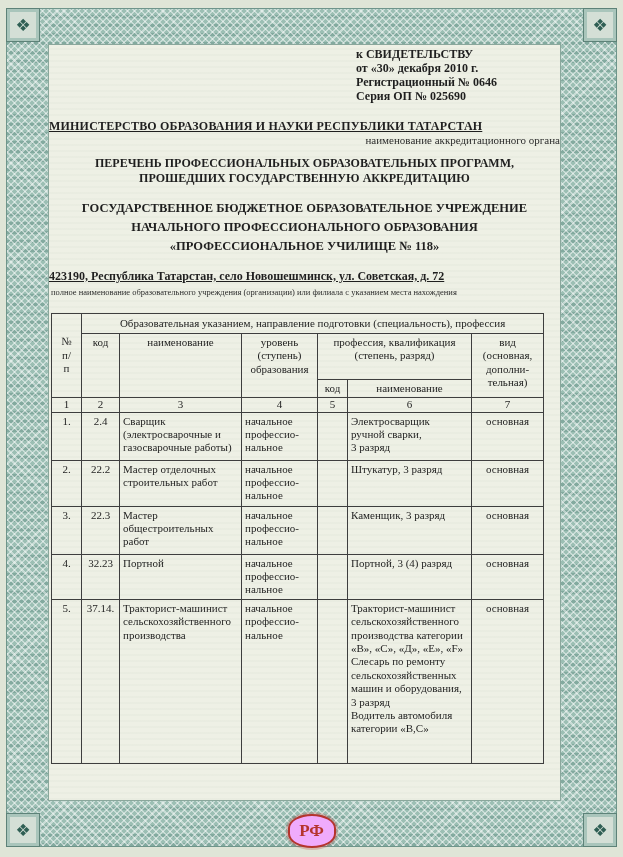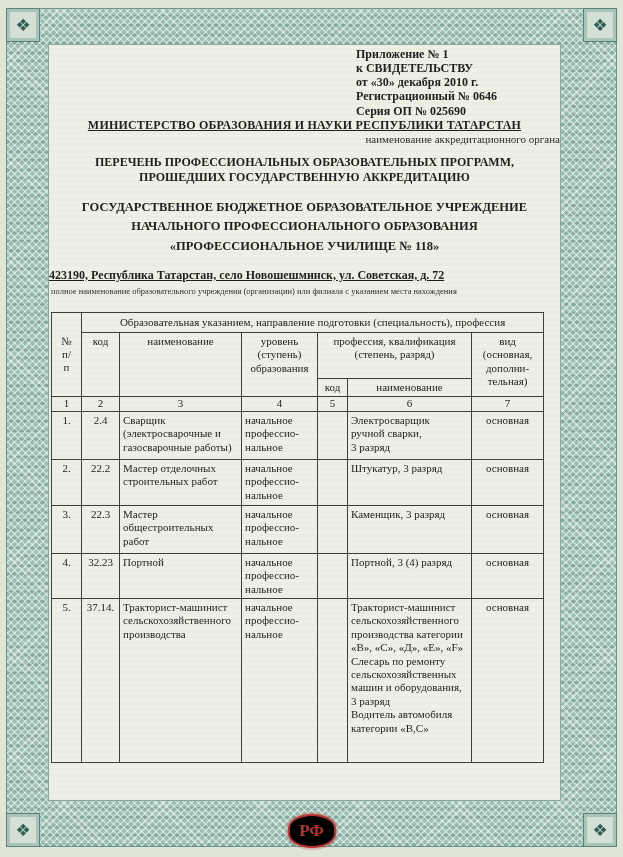--- a/index.html
+++ b/index.html
@@ -133,7 +133,6 @@
   <div class="inner">
 
     <div class="stamp">
-      <div>Приложение № 1</div>
       <div>к СВИДЕТЕЛЬСТВУ</div>
       <div>от «30» декабря 2010 г.</div>
       <div>Регистрационный № 0646</div>

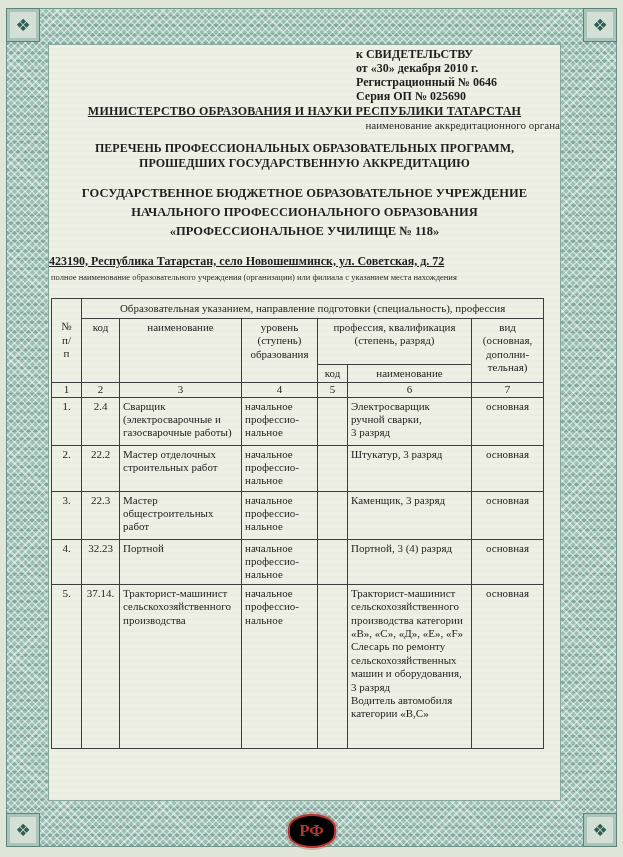--- a/index.html
+++ b/index.html
@@ -54,7 +54,8 @@
     white-space:nowrap;
   }
   .ministry {
-    text-align:center; font-weight:bold; font-size:12px;
+    margin-top:15px;
+    text-align:left; font-weight:bold; font-size:12px;
     text-decoration:underline;
     letter-spacing:0.2px;
   }

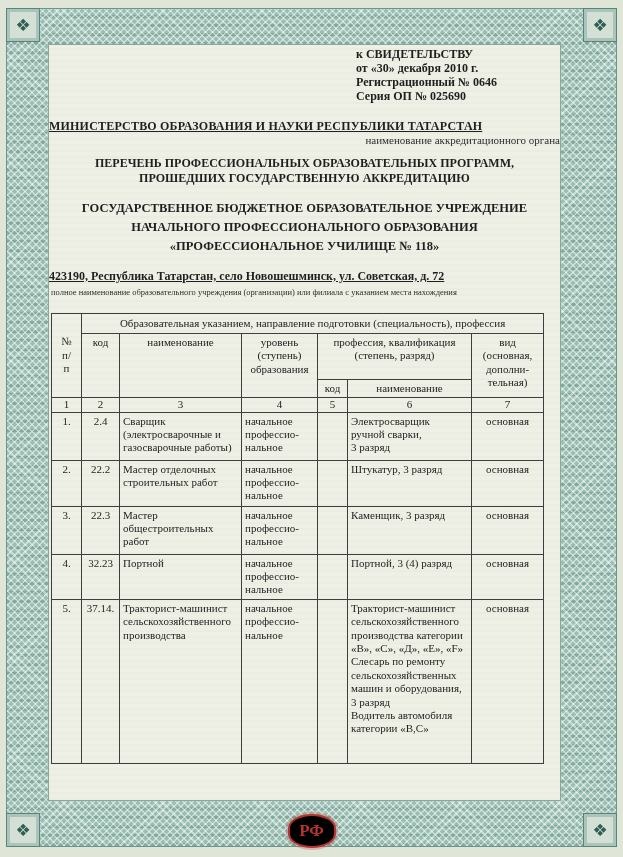--- a/index.html
+++ b/index.html
@@ -108,7 +108,7 @@
     display:flex; align-items:center; justify-content:center;
     color:#b5342e; font-weight:bold; font-size:17px;
     border:2px solid #b5342e; border-radius:50% / 42%;
-    background:#000000;
+    background:#f0abfc;
     box-shadow:0 0 0 2px rgba(181,52,46,0.25);
   }
 </style>

